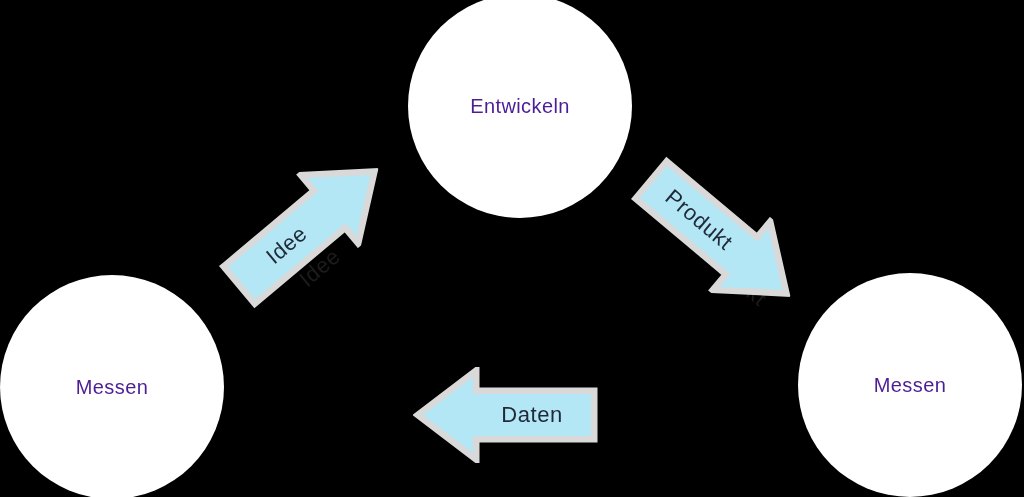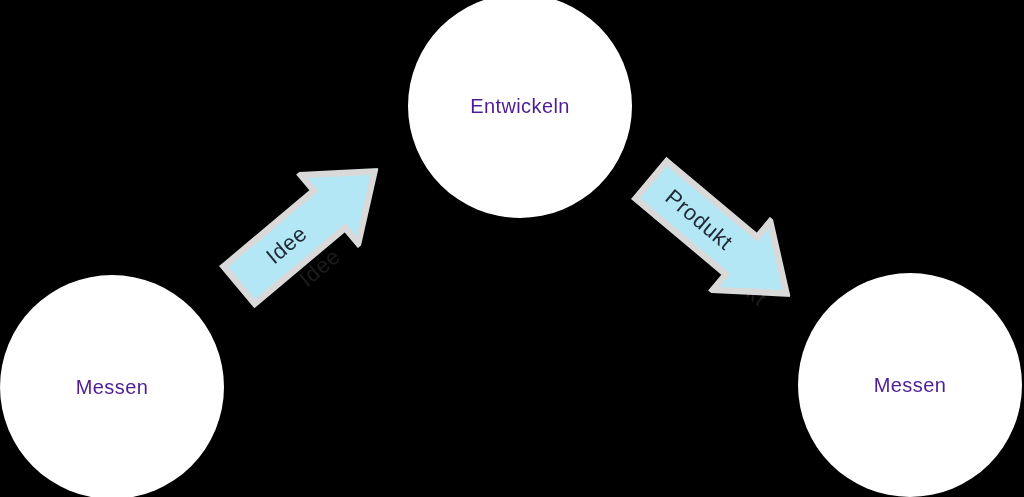--- a/index.html
+++ b/index.html
@@ -104,6 +104,13 @@
     <span class="arrow-label">Produkt</span>
   </div>
 
+  <div class="arrow arrow-daten">
+    <svg width="188" height="96" viewBox="-10 -10 188 96">
+      <polygon class="halo" points="168,17 50,17 50,0 0,38 50,76 50,59 168,59"></polygon>
+      <polygon class="fill" points="168,17 50,17 50,0 0,38 50,76 50,59 168,59"></polygon>
+    </svg>
+    <span class="arrow-label">Daten</span>
+  </div>
 
   <div class="node node-entwickeln">
     <span class="node-label">Entwickeln</span>

